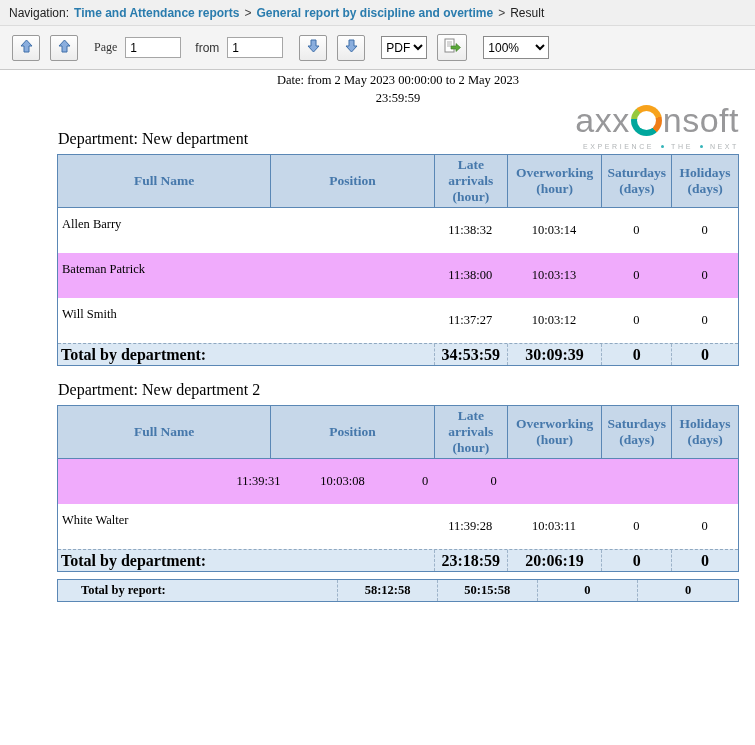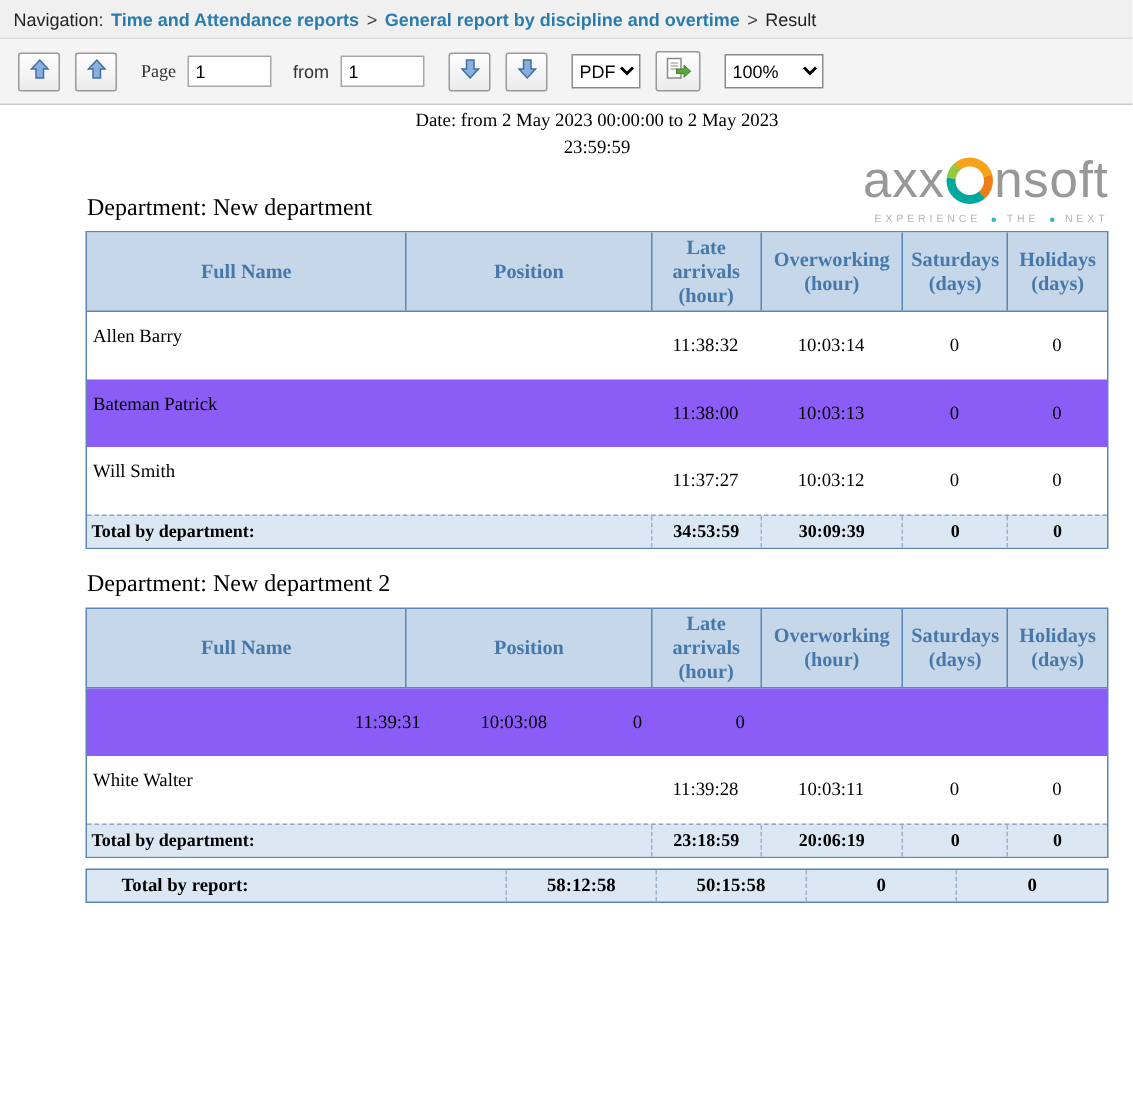--- a/index.html
+++ b/index.html
@@ -58,7 +58,7 @@
             line-height:16px; padding:2px 1px; }
   .h-cell.bl { border-left:1px solid #5a87b5; }
   .t-row { display:flex; height:45px; background:#fff; font-size:12.5px; color:#000; }
-  .t-row.shaded { background:#8b5cf6; }
+  .t-row.shaded { background:#f0abfc; }
   .d-cell { display:flex; align-items:center; justify-content:center; }
   .name-cell { justify-content:flex-start; align-items:flex-start; padding:9px 0 0 4px; }
   .total-row { display:flex; height:22px; background:#dbe8f4; border-top:1px dashed #8fa8c0;

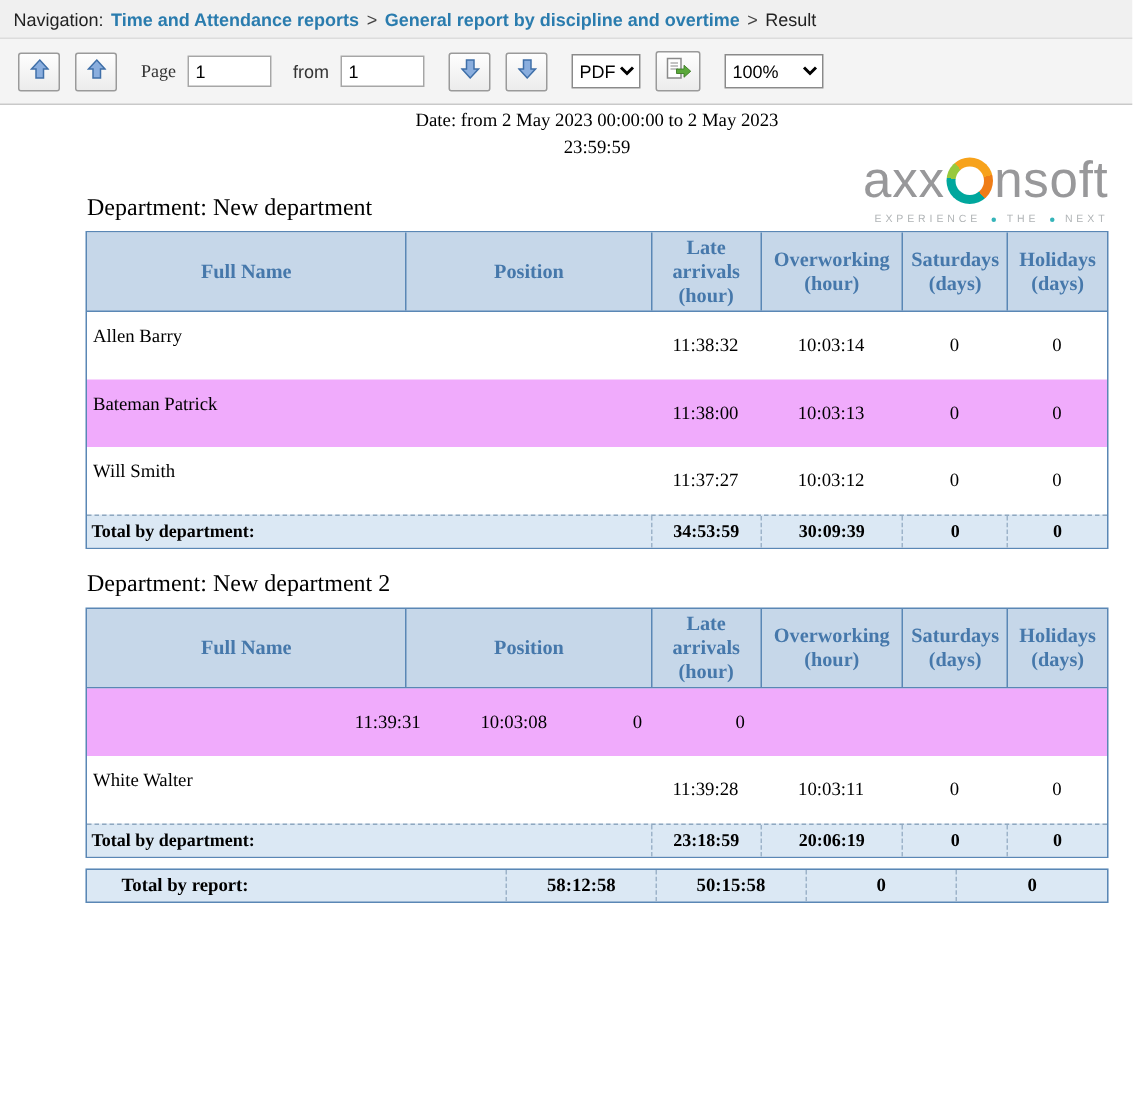--- a/index.html
+++ b/index.html
@@ -62,7 +62,7 @@
   .d-cell { display:flex; align-items:center; justify-content:center; }
   .name-cell { justify-content:flex-start; align-items:flex-start; padding:9px 0 0 4px; }
   .total-row { display:flex; height:22px; background:#dbe8f4; border-top:1px dashed #8fa8c0;
-               font-weight:bold; font-size:12px; }
+               font-weight:bold; font-size:16px; }
   .tl-cell { display:flex; align-items:center; padding-left:3px; }
   .tv-cell { display:flex; align-items:center; justify-content:center; border-left:1px dashed #9db3c9; }
   .rpt-total { display:flex; height:23px; background:#dbe8f4; border:1px solid #5a87b5;

